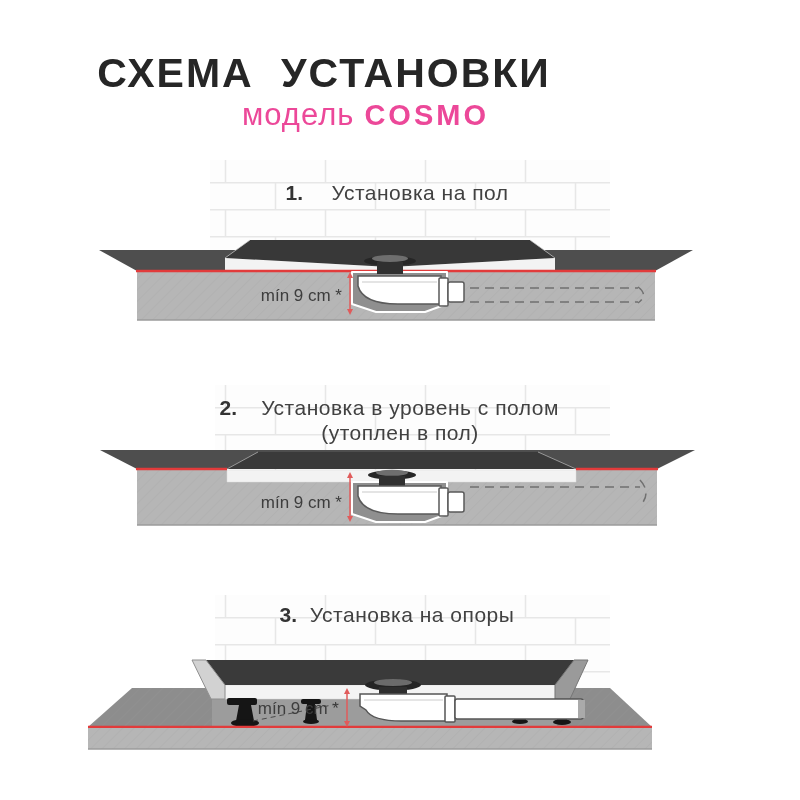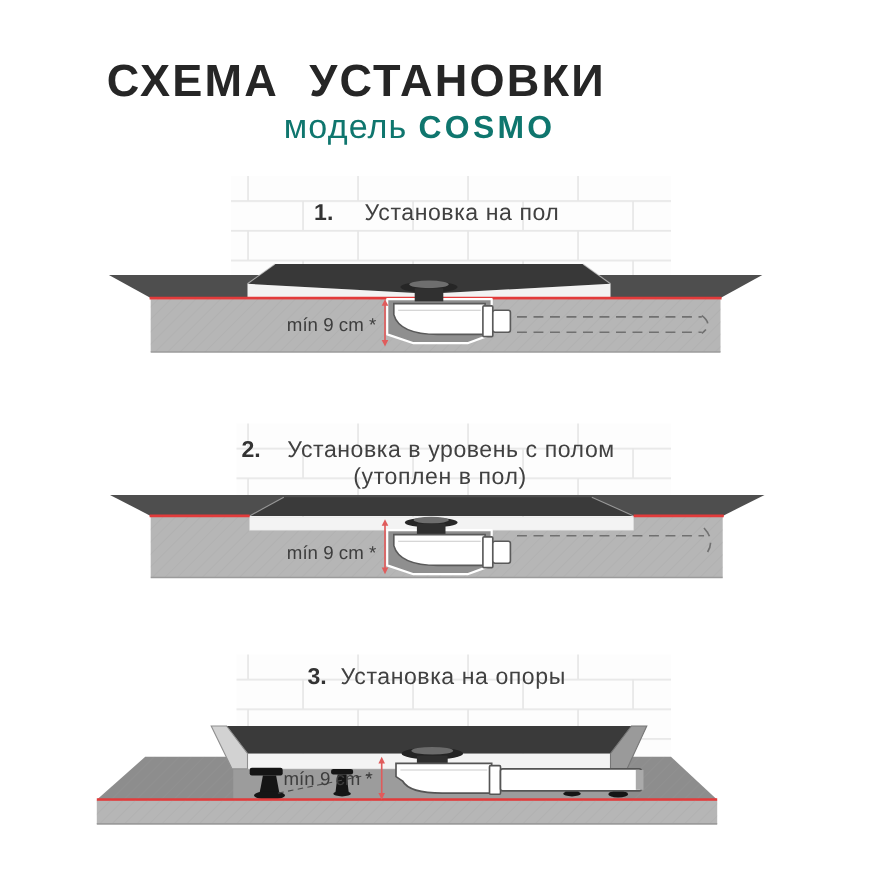--- a/index.html
+++ b/index.html
@@ -7,7 +7,7 @@
         font-family:"Liberation Sans", sans-serif;}
   .main-title{position:absolute;top:36px;left:0;width:648px;text-align:center;
         font-size:41px;font-weight:bold;letter-spacing:2px;word-spacing:14px;color:#262626;margin-top:14px;}
-  .subtitle{position:absolute;top:97px;left:16px;width:731px;text-align:center;color:#0f766e;}
+  .subtitle{position:absolute;top:97px;left:0;width:731px;text-align:center;color:#ec4899;}
   .subtitle .model-label{font-size:31px;font-weight:normal;letter-spacing:1px;}
   .subtitle .model-name{font-size:29px;font-weight:bold;letter-spacing:3px;margin-left:10px;}
   svg{position:absolute;left:0;display:block;}

